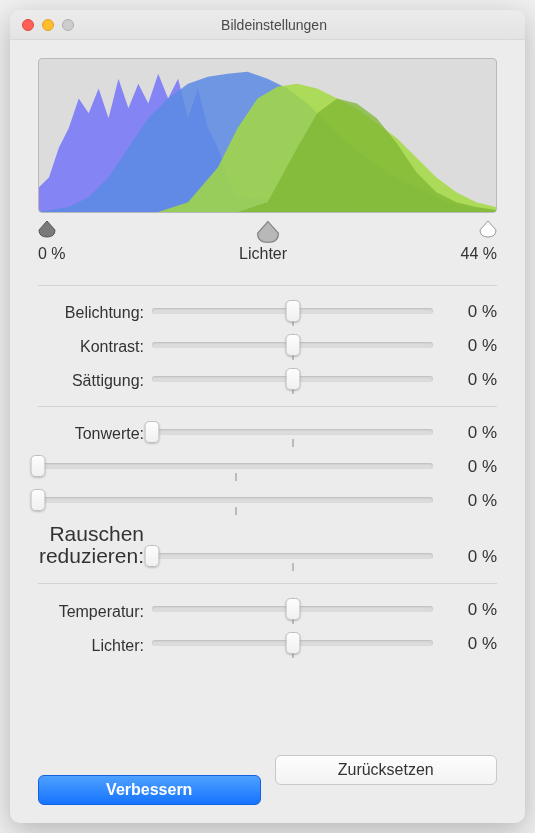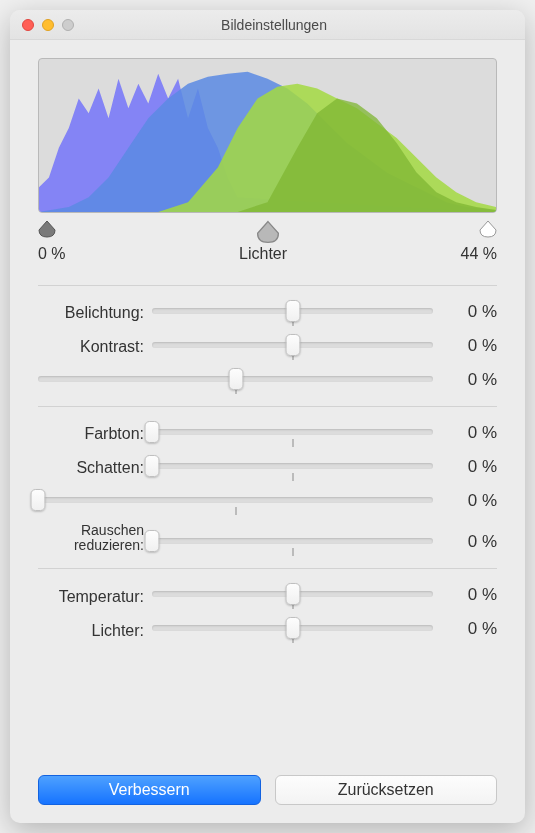--- a/index.html
+++ b/index.html
@@ -264,6 +264,7 @@
           <div class="slider-value">0 %</div>
         </div>
         <div class="slider-row">
+          <div class="slider-label">Sättigung:</div>
           <div class="slider-wrap">
             <div class="slider-track"></div>
             <div class="slider-tick"></div>

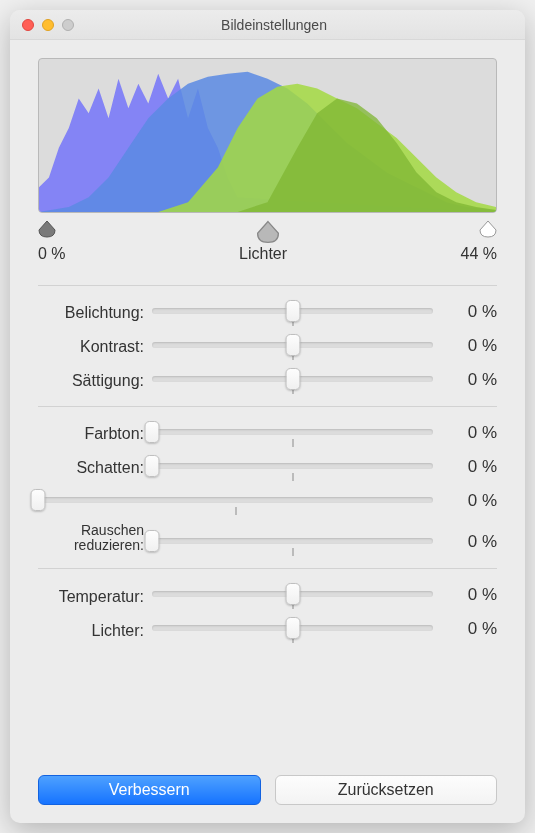--- a/index.html
+++ b/index.html
@@ -276,7 +276,7 @@
     <div class="divider" style="margin-top:16px"></div>
     <div class="slider-group" id="group2">
         <div class="slider-row">
-          <div class="slider-label">Farbton:</div>
+          <div class="slider-label">Tonwerte:</div>
           <div class="slider-wrap">
             <div class="slider-track"></div>
             <div class="slider-tick"></div>

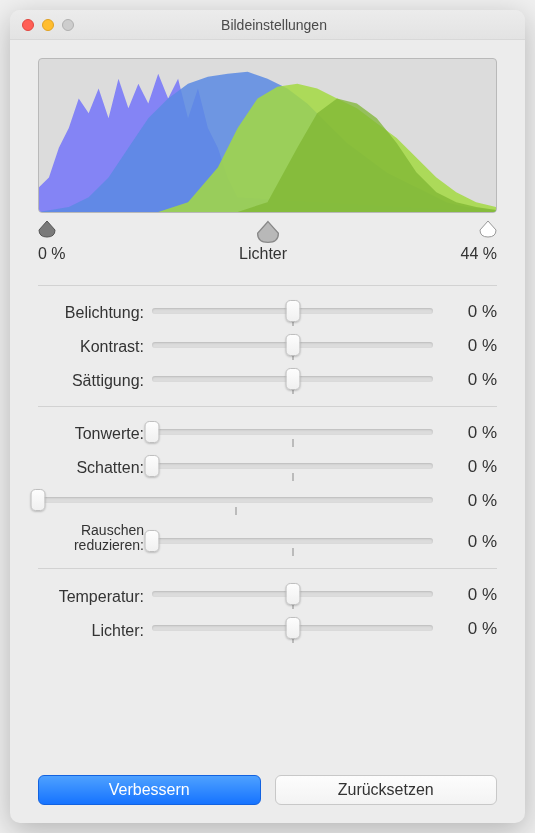--- a/index.html
+++ b/index.html
@@ -285,7 +285,6 @@
           <div class="slider-value">0 %</div>
         </div>
         <div class="slider-row">
-          <div class="slider-label">Schatten:</div>
           <div class="slider-wrap">
             <div class="slider-track"></div>
             <div class="slider-tick"></div>

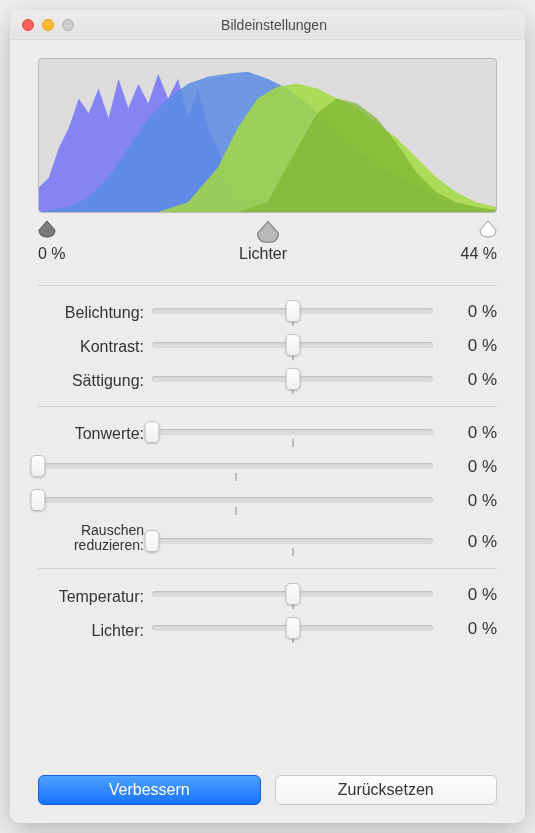--- a/index.html
+++ b/index.html
@@ -117,7 +117,7 @@
       line-height: 1.1;
     }
     .slider-label.multiline {
-      font-size: 14px;
+      font-size: 21px;
       line-height: 1.05;
     }
     .slider-wrap {

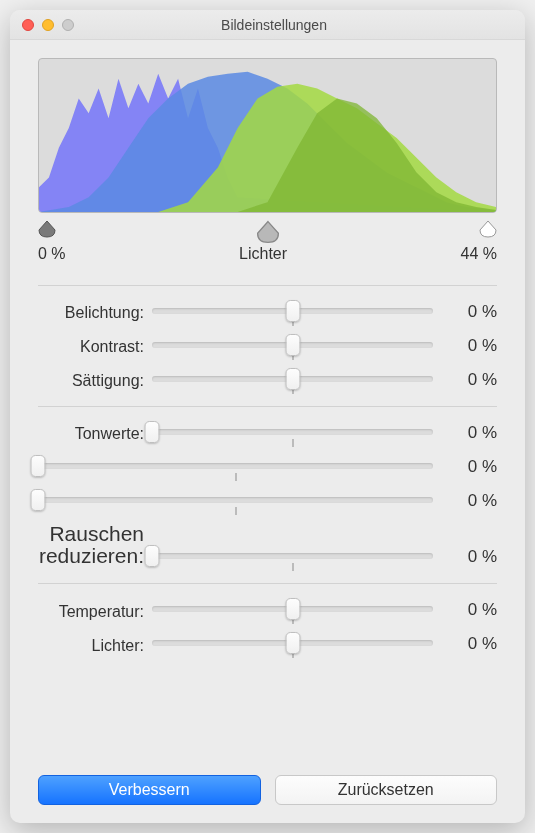--- a/index.html
+++ b/index.html
@@ -184,7 +184,8 @@
       background: linear-gradient(#4ea1ff, #1673ff);
       border-color: #1262e0;
       color: #fff;
-      font-weight: 400;
+      font-weight: 700;
+      margin-top: 20px;
     }
     .btn-secondary {
       background: linear-gradient(#fdfdfd, #f3f3f3);

